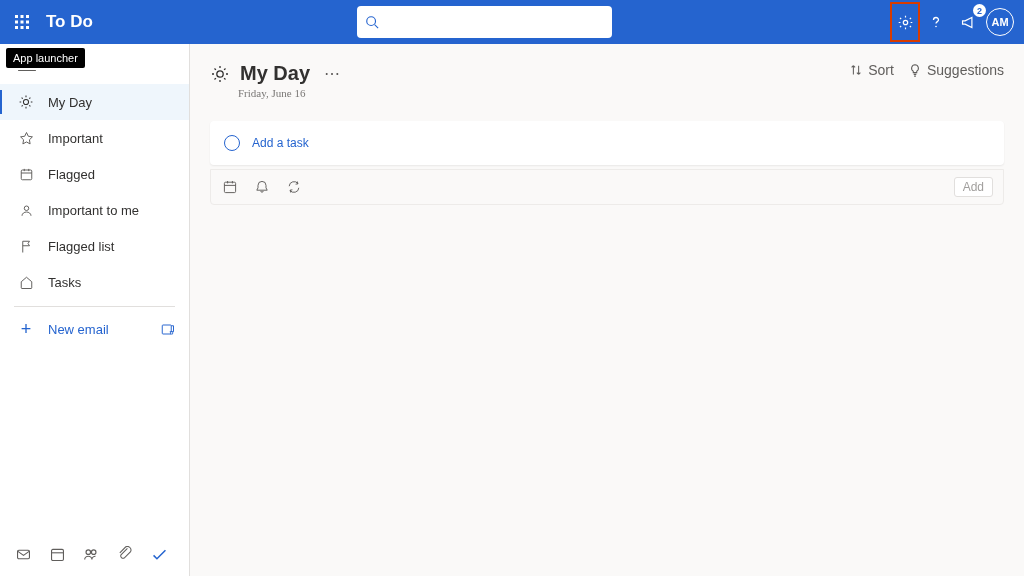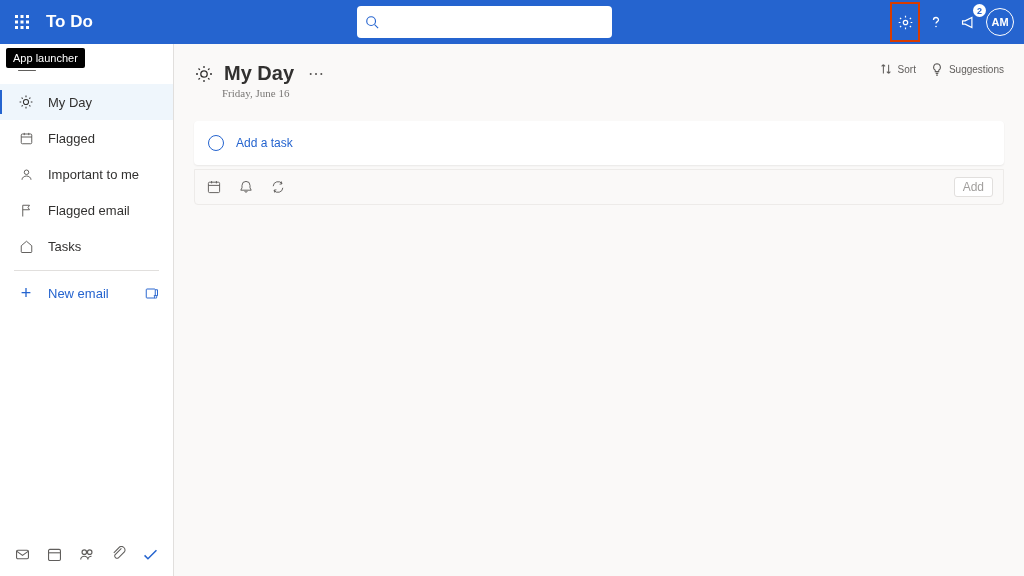--- a/index.html
+++ b/index.html
@@ -35,7 +35,7 @@
     border-radius: 8px; min-width: 13px; height: 13px; display:flex;align-items:center;justify-content:center; padding:0 3px;
   }
   .body { display:flex; height: calc(576px - 44px); }
-  .sidebar { width: 174px; border-right: 1px solid #e1dfdd; display:flex; flex-direction:column; position:relative; background:#fff;}
+  .sidebar { width: 190px; border-right: 1px solid #e1dfdd; display:flex; flex-direction:column; position:relative; background:#fff;}
   .tooltip {
     position: absolute; top: 4px; left: 6px; background:#000; color:#fff; font-size:11px; padding:4px 7px; border-radius:2px;
     z-index: 5;

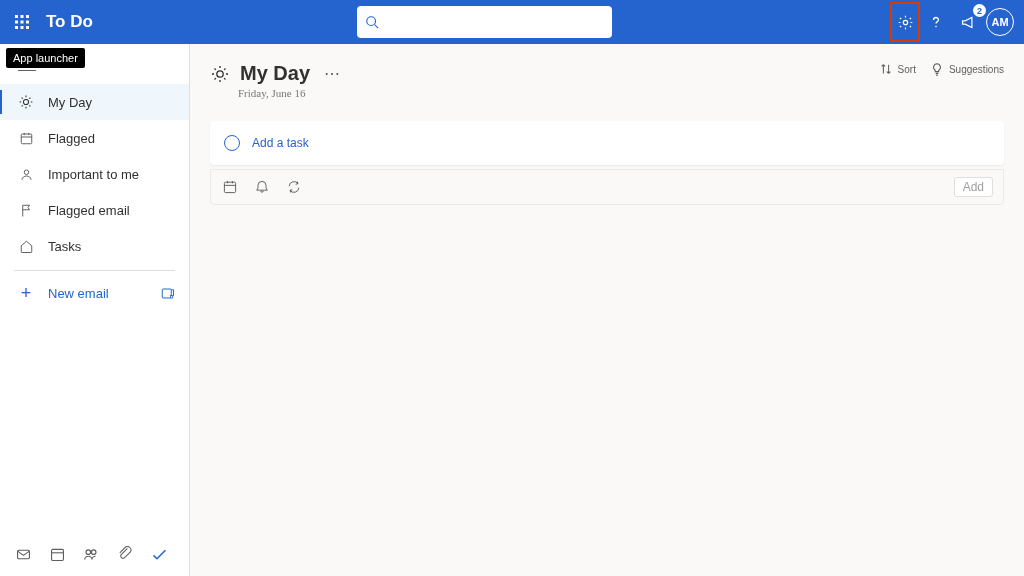--- a/index.html
+++ b/index.html
@@ -66,7 +66,7 @@
   .page-title { font-size: 20px; font-weight:600; color:#323130;}
   .dots { color:#605e5c; font-size:16px; padding:0 4px; cursor:pointer;}
   .date { font-size: 11px; color:#797775; margin-left: 28px; margin-top:2px;font-family:Liberation Serif, serif;}
-  .header-actions { margin-left:auto; display:flex; gap:14px; align-items:center; color:#605e5c; font-size:10px;text-align:center;}
+  .header-actions { margin-left:auto; display:flex; gap:14px; align-items:center; color:#605e5c; font-size:14px;text-align:center;}
   .haction { display:flex; align-items:center; gap:5px; cursor:pointer;}
   .task-card {
     margin-top: 22px; background:#fff; border-radius:4px; box-shadow: 0 1px 2px rgba(0,0,0,0.07);

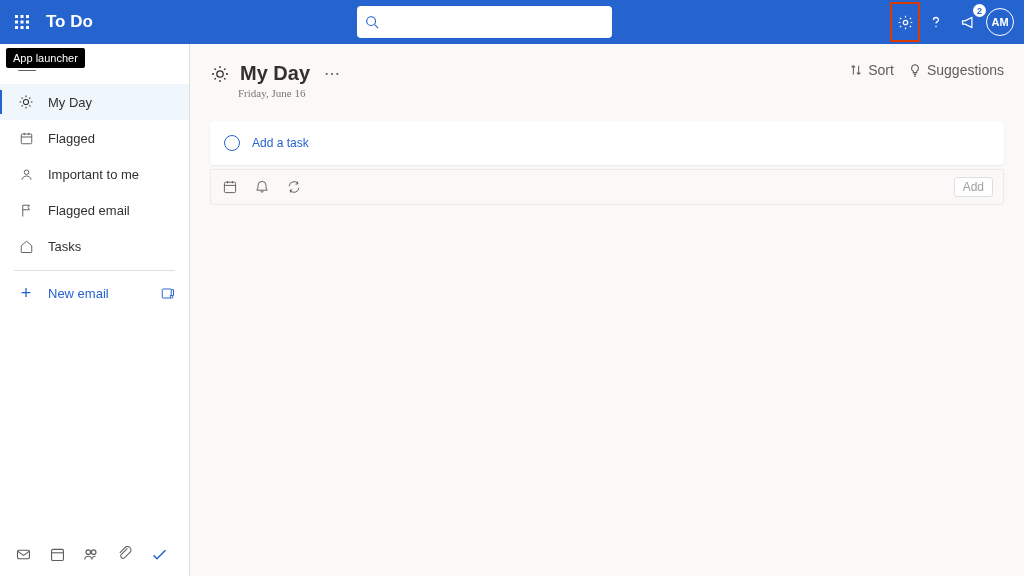--- a/index.html
+++ b/index.html
@@ -158,6 +158,14 @@
       <li class="navitem">
         <span class="navicon">
           <svg width="15" height="15" viewBox="0 0 20 20" fill="none" stroke="currentColor" stroke-width="1.3">
+              <path d="M10 2l2.4 5 5.5.8-4 3.9.9 5.5L10 14.6 5.2 17.2l.9-5.5-4-3.9 5.5-.8z"></path>
+            </svg>
+        </span>
+        <span>Important</span>
+      </li>
+      <li class="navitem">
+        <span class="navicon">
+          <svg width="15" height="15" viewBox="0 0 20 20" fill="none" stroke="currentColor" stroke-width="1.3">
               <rect x="3" y="4" width="14" height="13" rx="1.5"></rect>
               <line x1="3" y1="8" x2="17" y2="8"></line>
               <line x1="7" y1="2.5" x2="7" y2="5.5"></line>

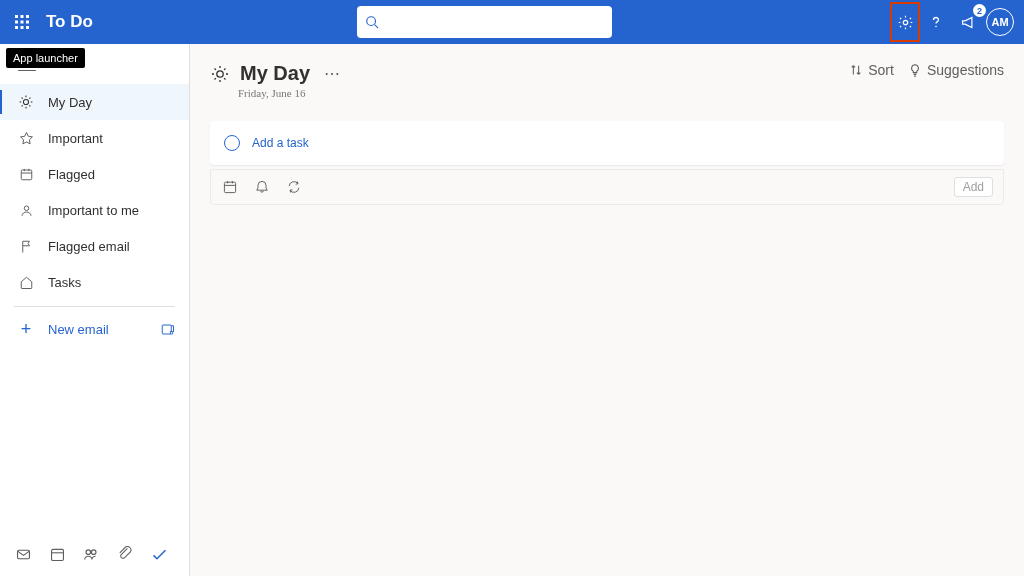--- a/index.html
+++ b/index.html
@@ -189,7 +189,7 @@
               <path d="M5 3v15M5 3h9l-2 3 2 3H5"></path>
             </svg>
         </span>
-        <span>Flagged email</span>
+        <span>Flagged list</span>
       </li>
       <li class="navitem">
         <span class="navicon">

